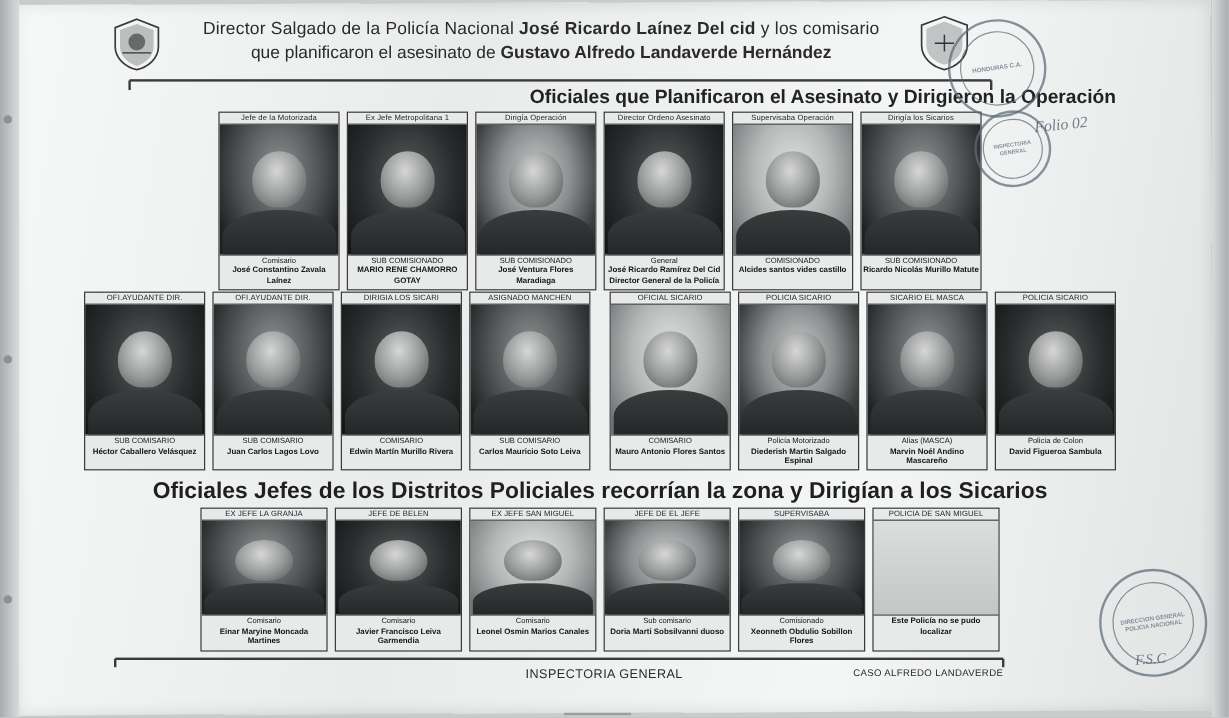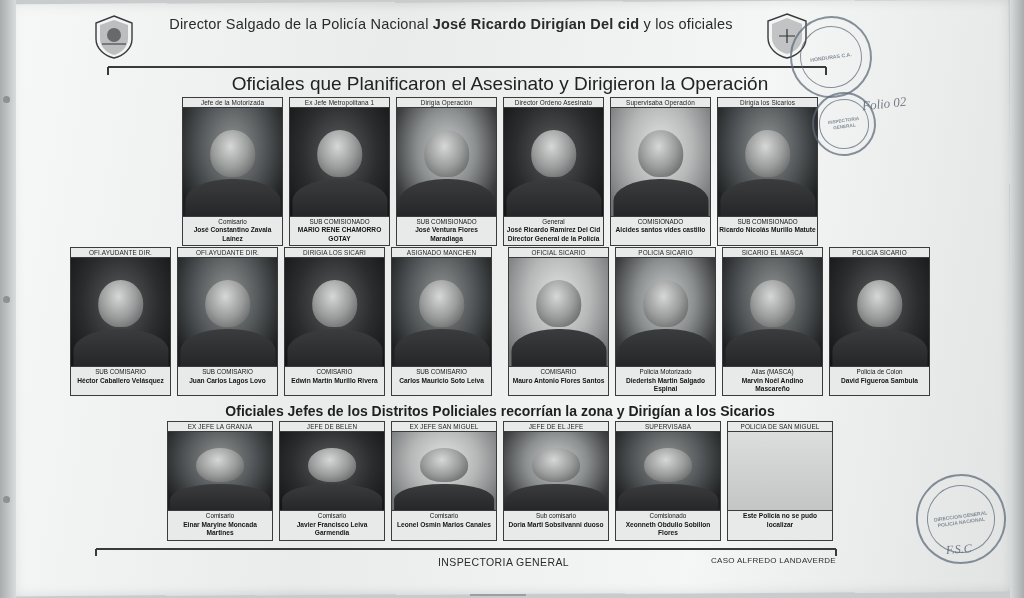--- a/index.html
+++ b/index.html
@@ -316,7 +316,7 @@
 
       <div class="title-block">
         <div class="title-line1">
-          <span>Director Salgado de la Policía Nacional </span><span class="b">José Ricardo Dirigían Del cid</span><span> y los oficiales</span>
+          <span>Director Salgado de la Policía Nacional </span><span class="b">José Ricardo Laínez Del cid</span><span> y los oficiales</span>
         </div>
       </div>
 

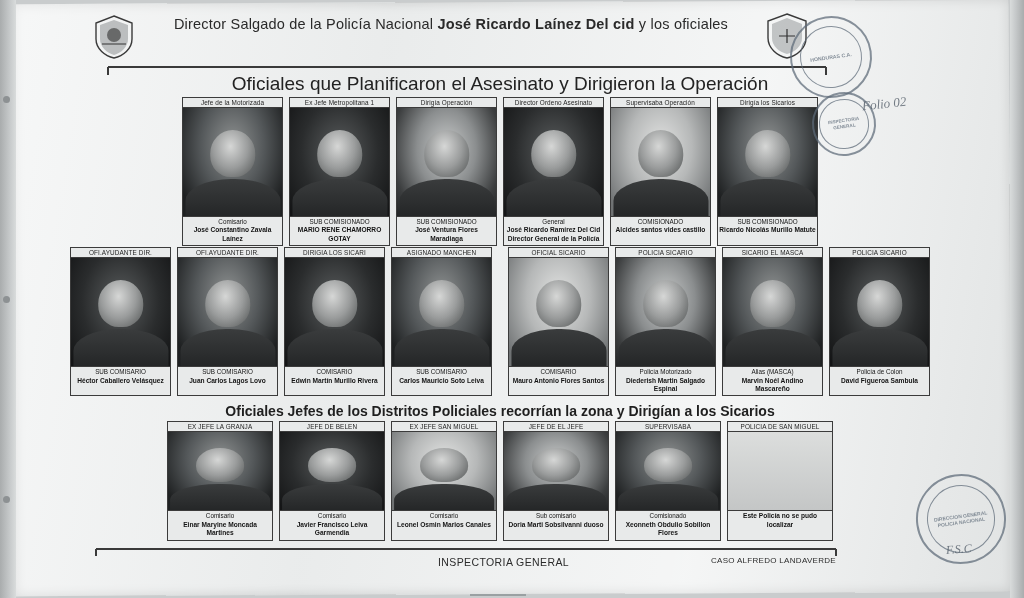--- a/index.html
+++ b/index.html
@@ -316,7 +316,7 @@
 
       <div class="title-block">
         <div class="title-line1">
-          <span>Director Salgado de la Policía Nacional </span><span class="b">José Ricardo Laínez Del cid</span><span> y los oficiales</span>
+          <span>Director Salgado de la Policía Nacional </span><span class="b">José Ricardo Laínez Del cid</span><span> y los comisario</span>
         </div>
       </div>
 

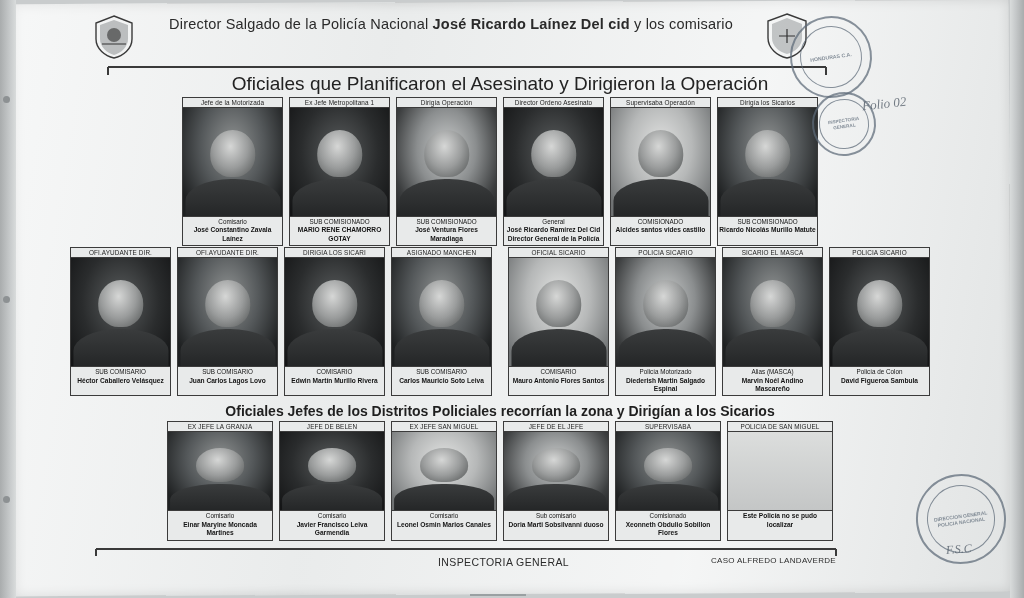--- a/index.html
+++ b/index.html
@@ -318,6 +318,9 @@
         <div class="title-line1">
           <span>Director Salgado de la Policía Nacional </span><span class="b">José Ricardo Laínez Del cid</span><span> y los comisario</span>
         </div>
+        <div class="title-line2">
+          <span>que planificaron el asesinato de  </span><span class="b">Gustavo Alfredo Landaverde Hernández</span>
+        </div>
       </div>
 
       <div class="crest-right">

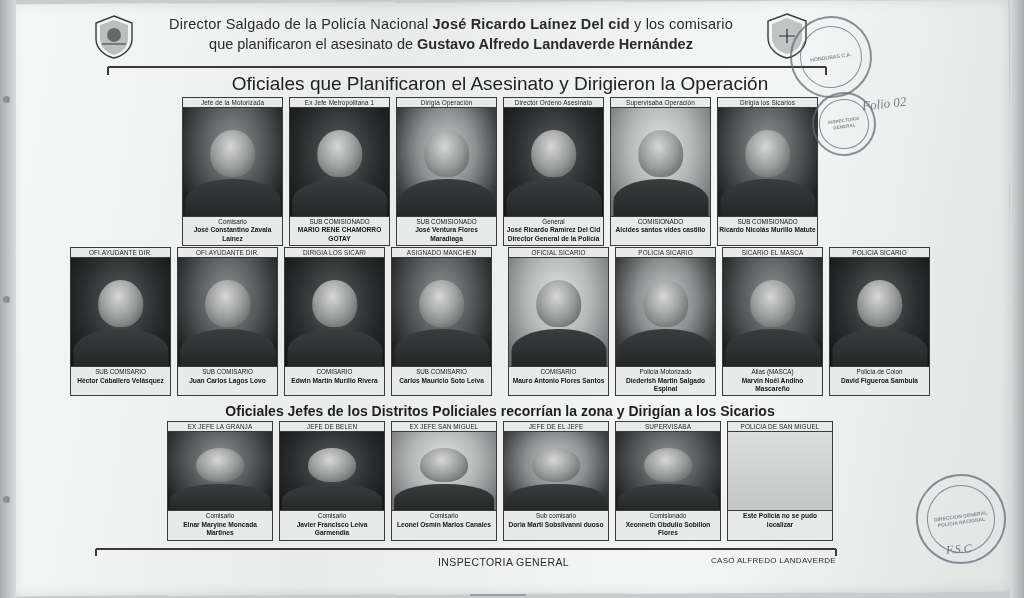--- a/index.html
+++ b/index.html
@@ -111,9 +111,9 @@
   }
 
   .section-title {
-    text-align:center;
-    font-size: 19px;
-    font-weight: 400;
+    text-align:right;
+    font-size: 16px;
+    font-weight: 700;
     color:#222;
     margin: 3px 0 2px 0;
   }

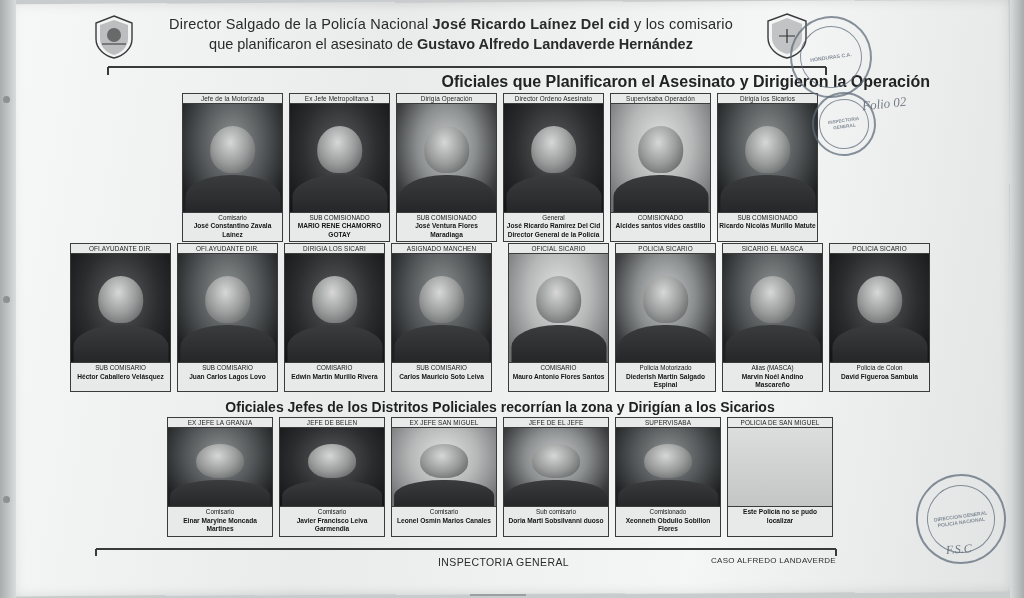--- a/index.html
+++ b/index.html
@@ -214,7 +214,7 @@
 
   .third-title {
     text-align:center;
-    font-size: 14px;
+    font-size: 19px;
     font-weight: 700;
     color:#1f1f1f;
     margin-top: 7px;

